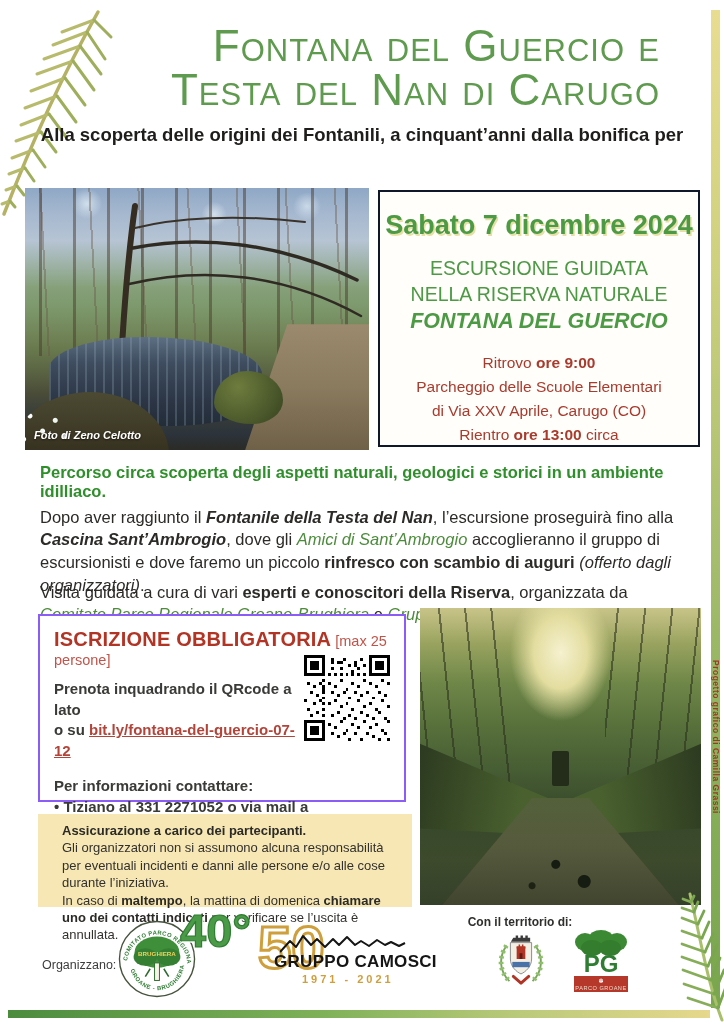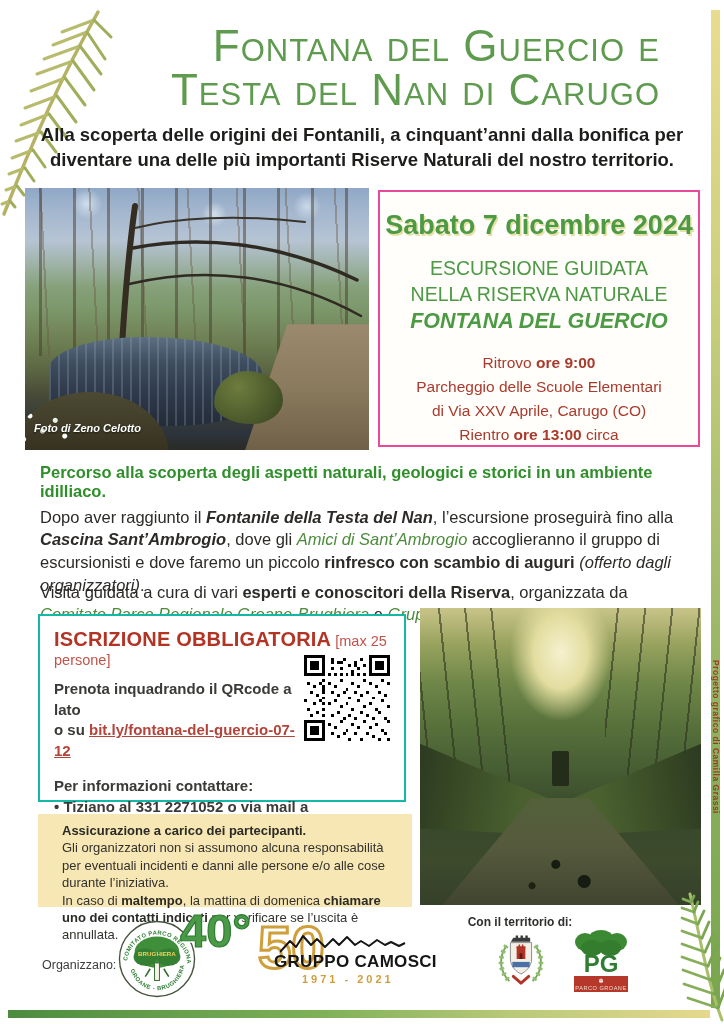--- a/index.html
+++ b/index.html
@@ -162,7 +162,6 @@
   </div>
   <div class="subtitle">
     <div>Alla scoperta delle origini dei Fontanili, a cinquant’anni dalla bonifica per</div>
-    <div>diventare una delle più importanti Riserve Naturali del nostro territorio.</div>
   </div>
 
   <div class="photo1">

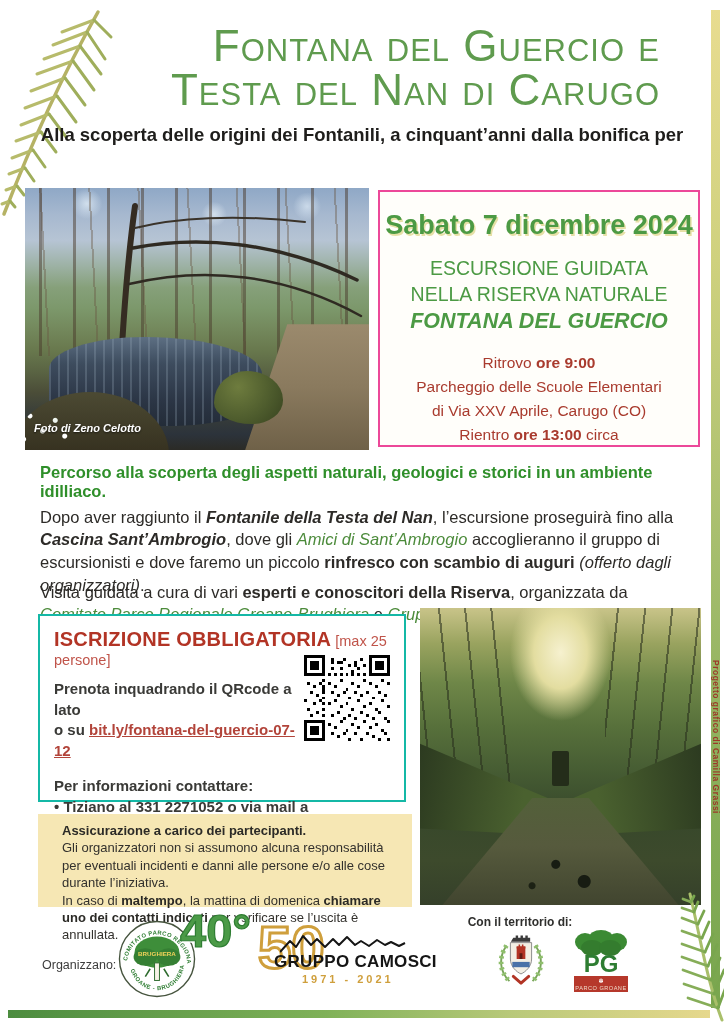--- a/index.html
+++ b/index.html
@@ -51,7 +51,7 @@
 
   
   .event-box{position:absolute;left:378px;top:190px;width:322px;height:257px;
-      border:2px solid #ec4899;background:#fffefa;box-sizing:border-box;
+      border:2px solid #0f172a;background:#fffefa;box-sizing:border-box;
       text-align:center;padding-top:18px;}
   .event-date{font-size:27px;font-weight:bold;color:#4c9a44;
       text-shadow:1.5px 1.5px 0 rgba(226,218,152,.85);}

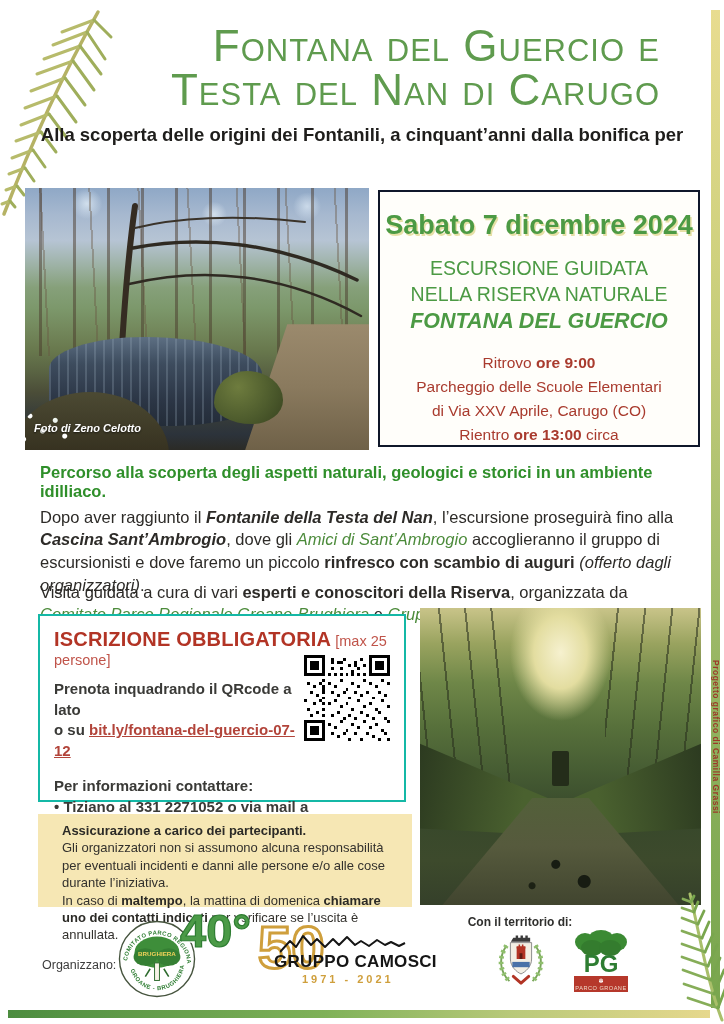--- a/index.html
+++ b/index.html
@@ -46,7 +46,7 @@
       border-radius:48% 52% 45% 55%/60% 55% 45% 40%;
       background:radial-gradient(circle at 35% 30%,#6e7c3e,#4c5a2c 60%,#37421f);}
   .p1-branches{position:absolute;inset:0;}
-  .p1-caption{position:absolute;left:9px;bottom:16px;color:#fff;font-size:11px;
+  .p1-caption{position:absolute;left:9px;bottom:9px;color:#fff;font-size:11px;
       font-weight:bold;font-style:italic;text-shadow:0 1px 2px rgba(0,0,0,.6);}
 
   

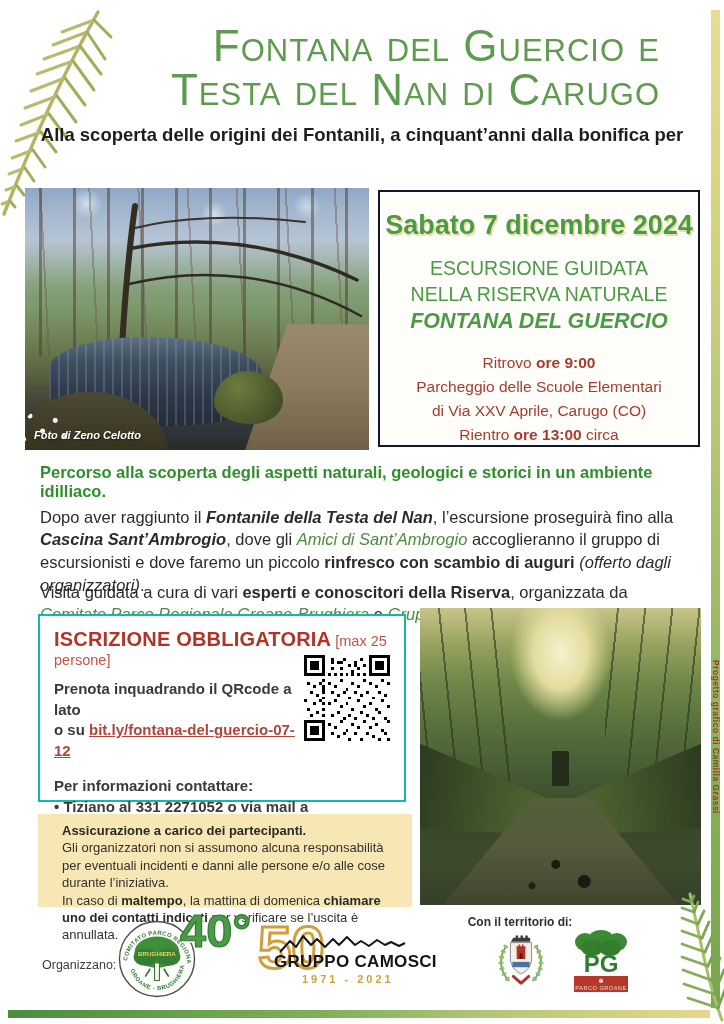--- a/index.html
+++ b/index.html
@@ -195,7 +195,7 @@
     </div>
   </div>
 
-  <div class="highlight">Percorso alla scoperta degli aspetti naturali, geologici e storici in un ambiente idilliaco.</div>
+  <div class="highlight">Percorso circa scoperta degli aspetti naturali, geologici e storici in un ambiente idilliaco.</div>
 
   <p class="para p1"><span>Dopo aver raggiunto il </span><span class="bi">Fontanile della Testa del Nan</span><span>, l’escursione proseguirà fino alla </span><span class="bi">Cascina Sant’Ambrogio</span><span>, dove gli </span><span class="gi">Amici di Sant’Ambrogio</span><span> accoglieranno il gruppo di escursionisti e dove faremo un piccolo </span><span class="b">rinfresco con scambio di auguri</span><span class="i"> (offerto dagli organizzatori)</span><span>.</span></p>
 

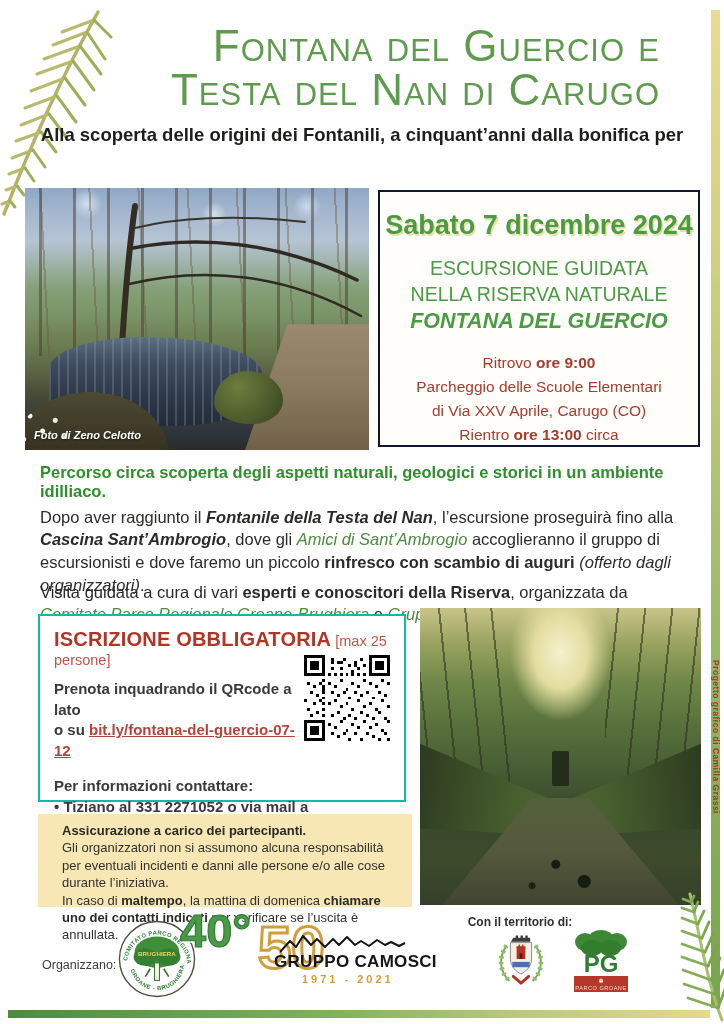--- a/index.html
+++ b/index.html
@@ -71,7 +71,7 @@
 
   
   .signup{position:absolute;left:38px;top:614px;width:368px;height:188px;
-      border:2px solid #14b8a6;background:#fff;box-sizing:border-box;padding:12px 14px;}
+      border:2px solid #8b5cf6;background:#fff;box-sizing:border-box;padding:12px 14px;}
   .signup-head{font-size:20px;font-weight:bold;color:#b23425;letter-spacing:.2px;}
   .signup-max{font-size:14.5px;font-weight:normal;color:#c0544a;}
   .signup-body{margin-top:10px;font-size:15px;line-height:1.38;color:#3a3a37;font-weight:600;width:252px;}

